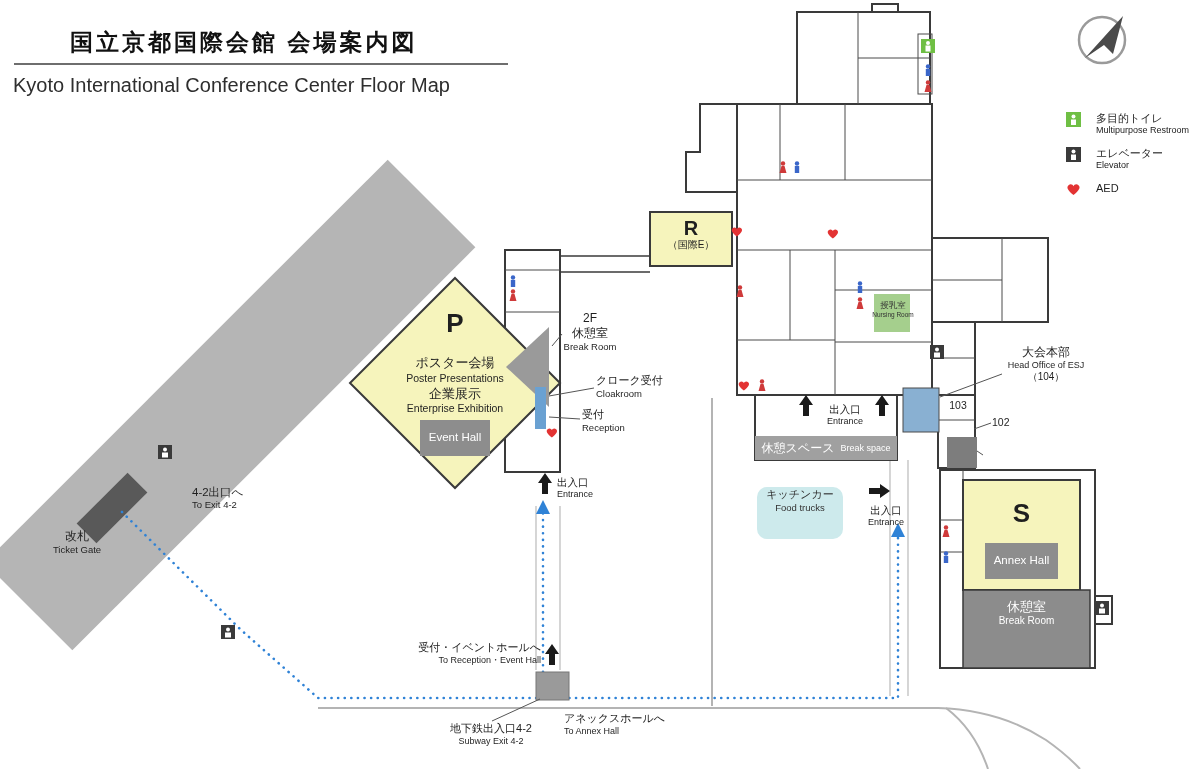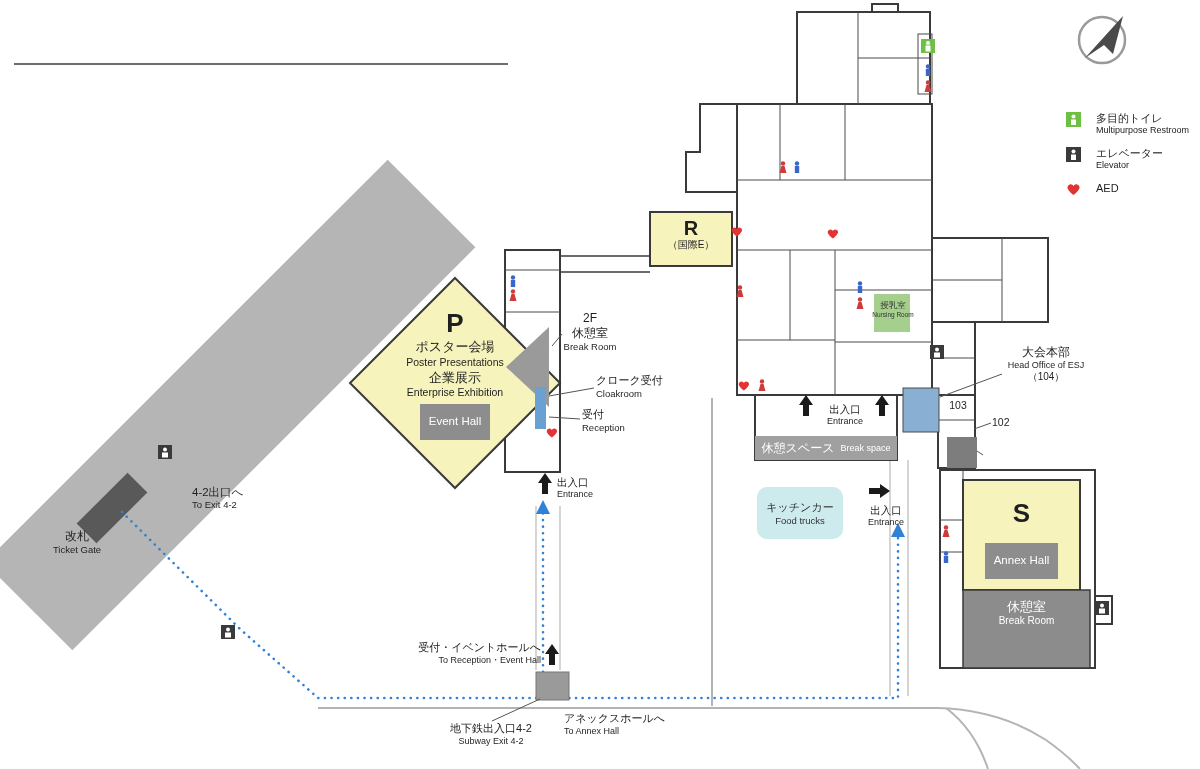--- a/index.html
+++ b/index.html
@@ -223,6 +223,7 @@
   </g>
 </svg>
 
+<div class="lbl" style="left:70px;top:28px;font-size:23px;font-weight:bold;letter-spacing:3px;color:#111">国立京都国際会館 会場案内図</div>
 <div style="position:absolute;left:14px;top:63px;width:494px;height:2px;background:#6e6e6e"></div>
 
 <div class="lbl" style="left:1066px;top:112px">

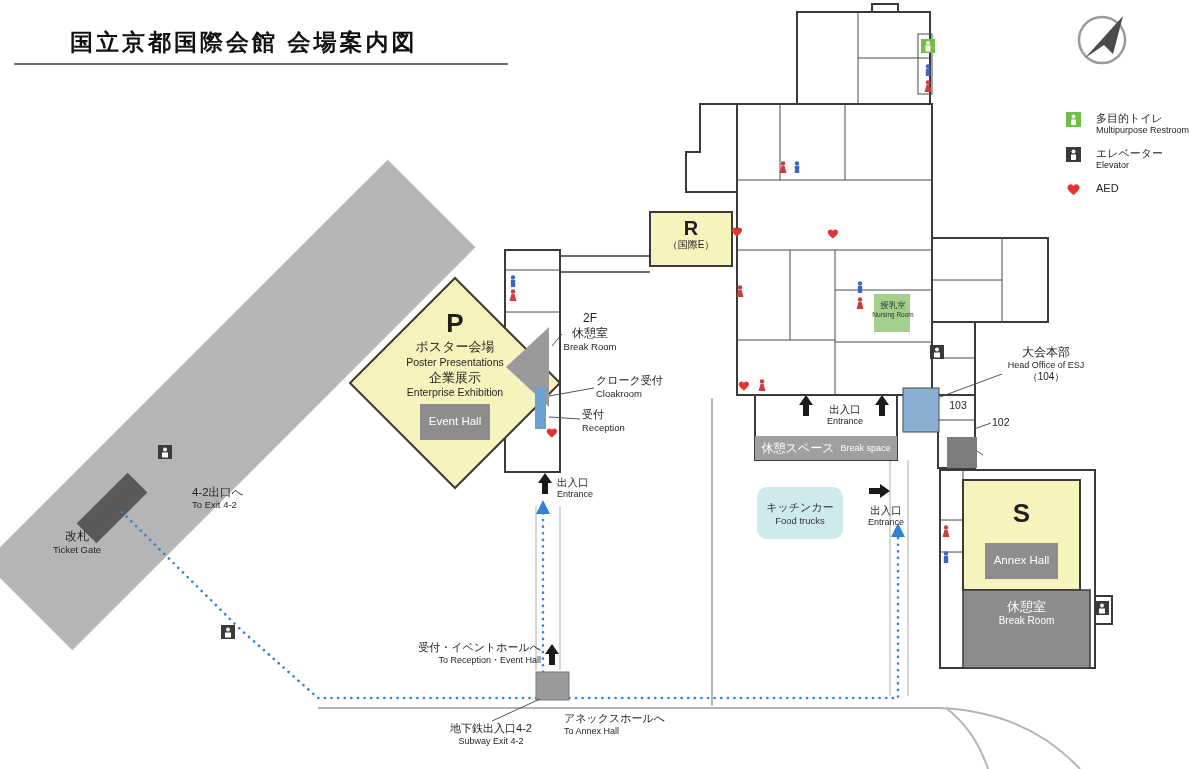--- a/index.html
+++ b/index.html
@@ -225,6 +225,7 @@
 
 <div class="lbl" style="left:70px;top:28px;font-size:23px;font-weight:bold;letter-spacing:3px;color:#111">国立京都国際会館 会場案内図</div>
 <div style="position:absolute;left:14px;top:63px;width:494px;height:2px;background:#6e6e6e"></div>
+<div class="lbl" style="left:13px;top:73px;font-size:20px;color:#2e2e2e">Kyoto  International  Conference  Center  Floor  Map</div>
 
 <div class="lbl" style="left:1066px;top:112px">
   <div class="legend-row">

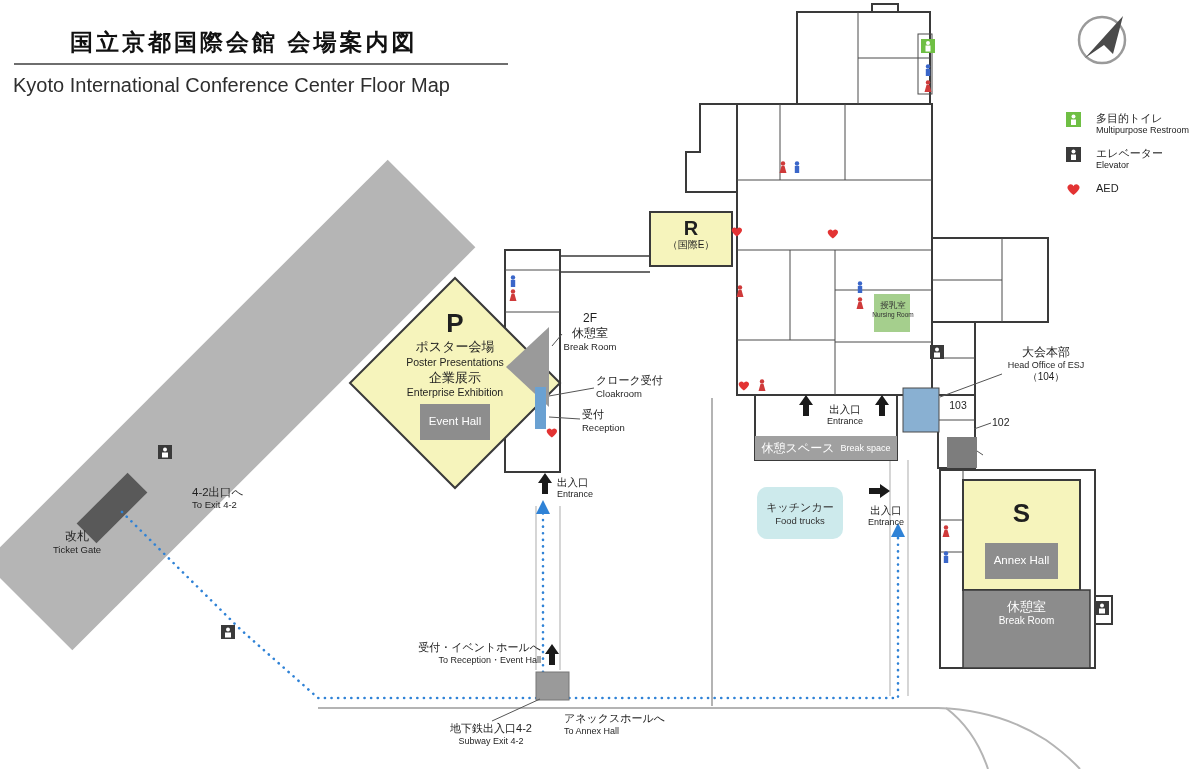--- a/index.html
+++ b/index.html
@@ -271,7 +271,7 @@
 
 <div class="lbl c" style="left:393px;top:310px;width:124px">
   <div style="font-size:26px;font-weight:bold;line-height:1.05">P</div>
-  <div style="font-size:13px;margin-top:2px">ポスター会場</div>
+  <div style="font-size:13px;margin-top:18px">ポスター会場</div>
   <div style="font-size:10.5px">Poster Presentations</div>
   <div style="font-size:13px;margin-top:1px">企業展示</div>
   <div style="font-size:10.5px">Enterprise Exhibition</div>

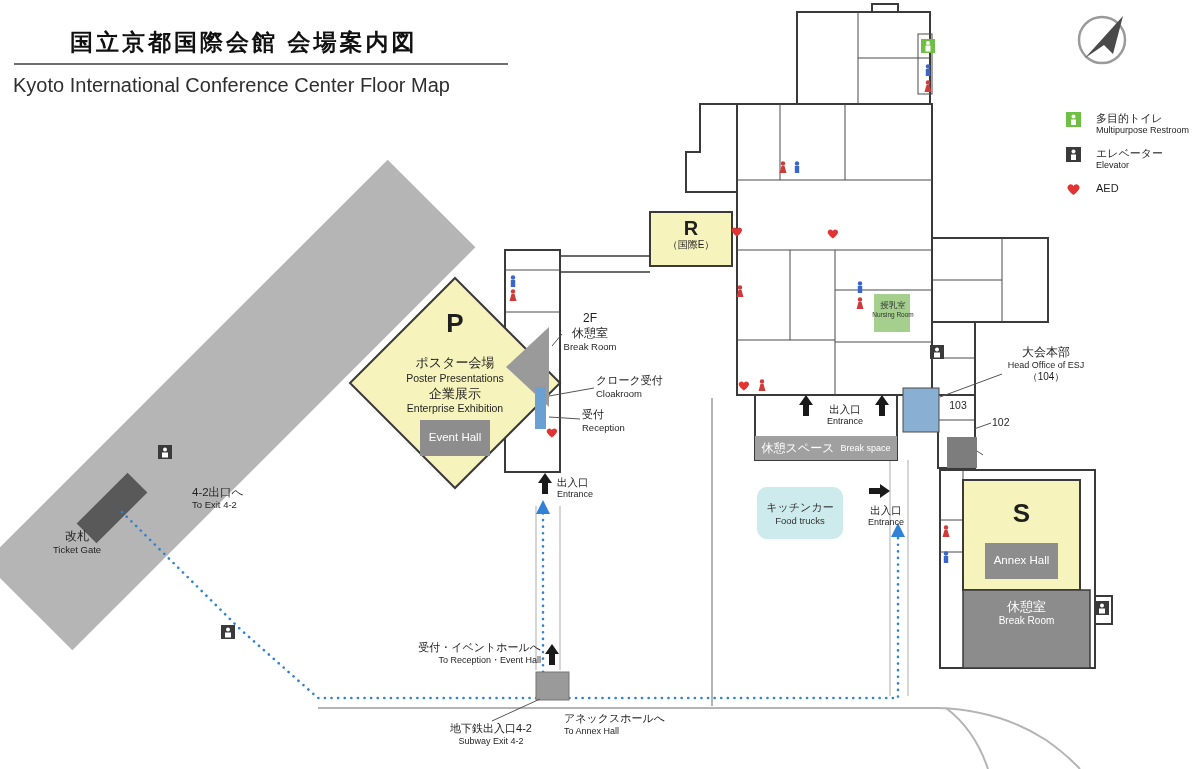--- a/index.html
+++ b/index.html
@@ -338,7 +338,7 @@
   <span style="font-size:9px">Break space</span>
 </div>
 <div style="position:absolute;left:757px;top:487px;width:86px;height:52px;background:#cdeaec;border-radius:10px;
-            display:flex;flex-direction:column;align-items:center;justify-content:center;color:#333">
+            display:flex;flex-direction:column;align-items:center;justify-content:flex-start;color:#333">
   <div style="font-size:11px">キッチンカー</div>
   <div style="font-size:9.5px">Food trucks</div>
 </div>

